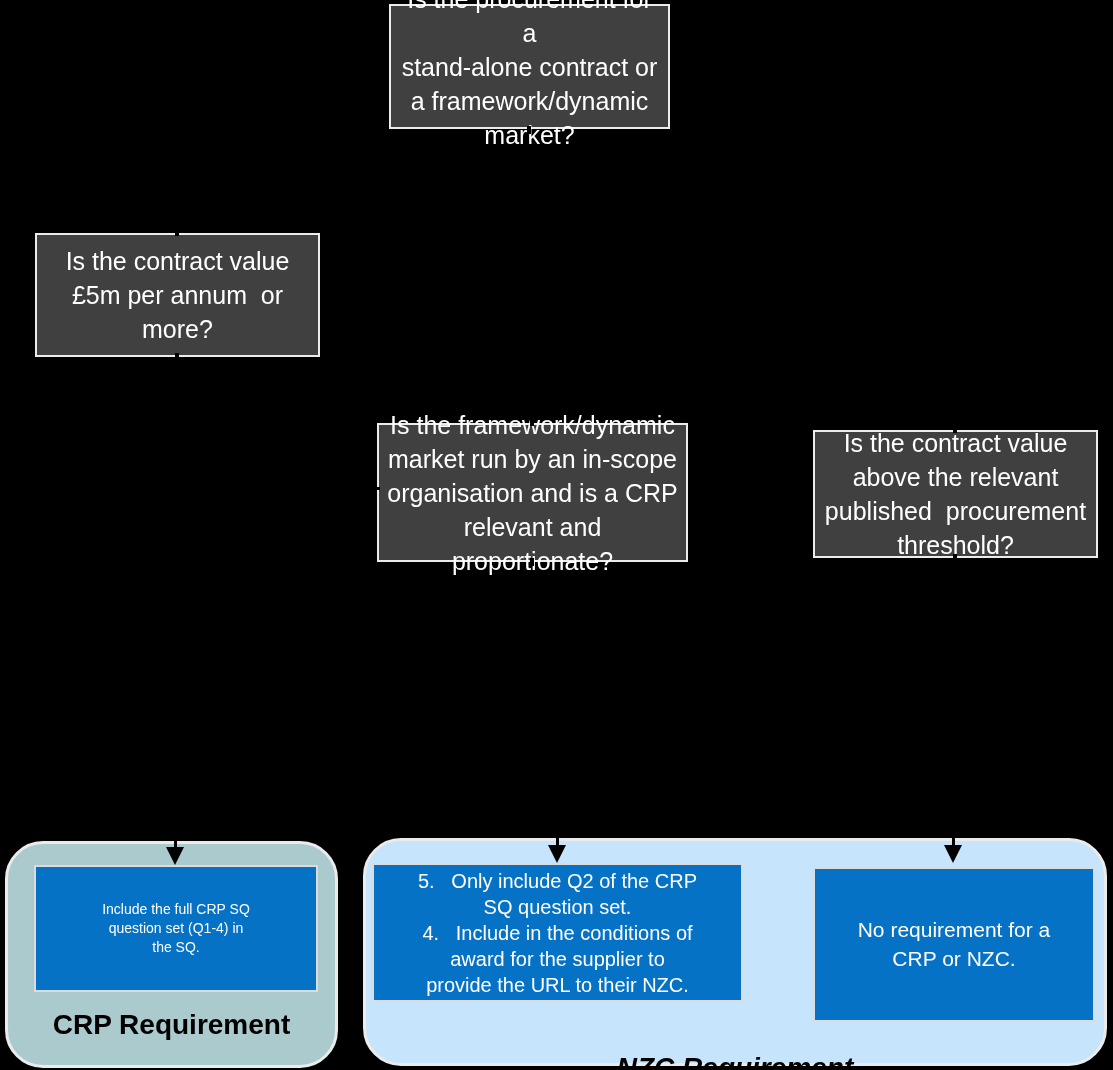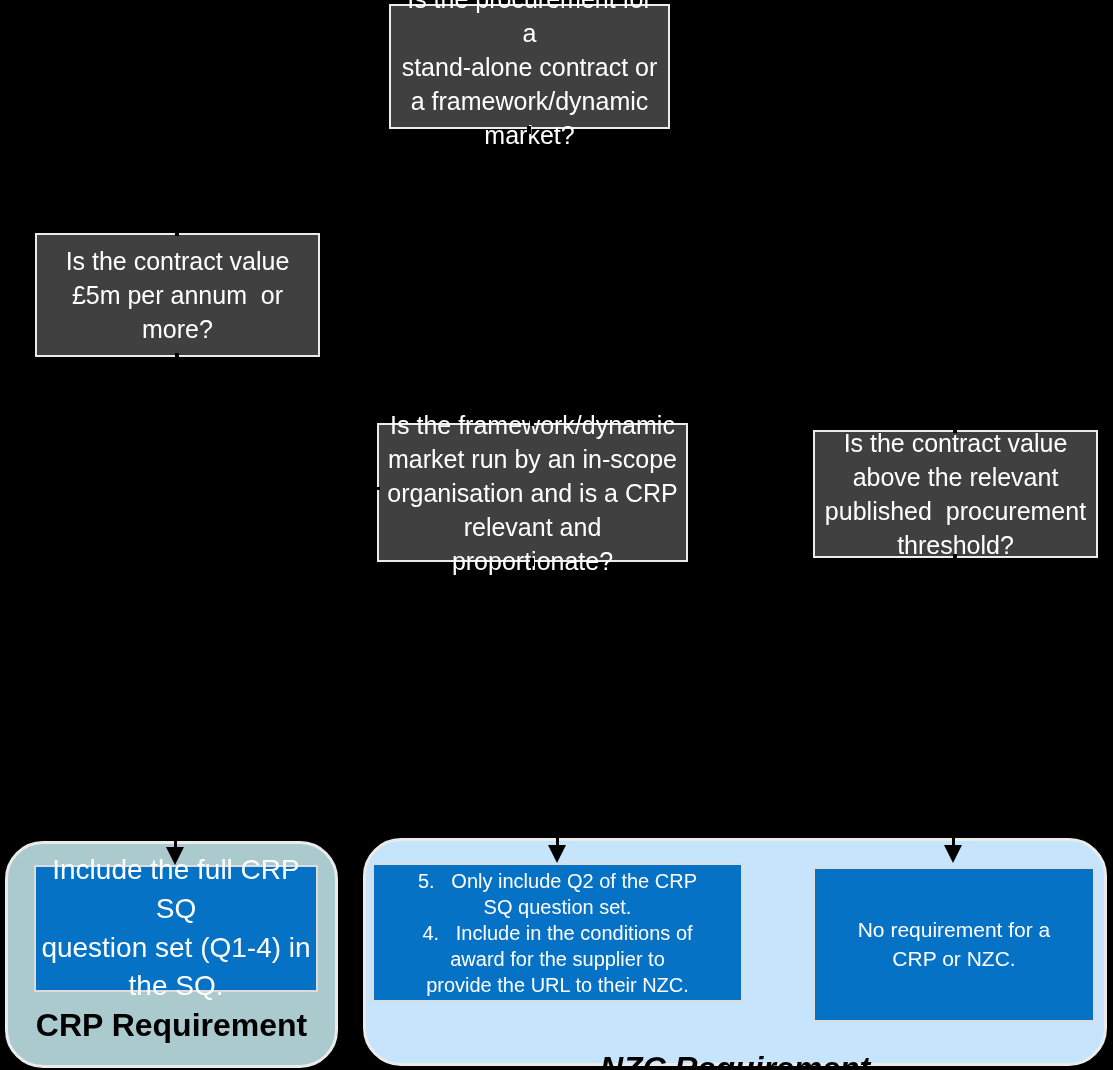--- a/index.html
+++ b/index.html
@@ -39,7 +39,7 @@
     display:flex;flex-direction:column;align-items:center;justify-content:center;
     text-align:center;white-space:pre-wrap;
   }
-  #crp-box{left:34px;top:865px;width:284px;height:127px;font-size:28px;line-height:1.38;}
+  #crp-box{left:34px;top:865px;width:284px;height:127px;font-size:14px;line-height:1.38;}
   #nzc-box{left:372px;top:863px;width:371px;height:139px;font-size:20px;line-height:1.3;padding:4px 2px;}
   #noreq-box{left:813px;top:867px;width:282px;height:155px;font-size:21px;line-height:1.38;}
   .nzc-item{width:100%;text-align:center;}

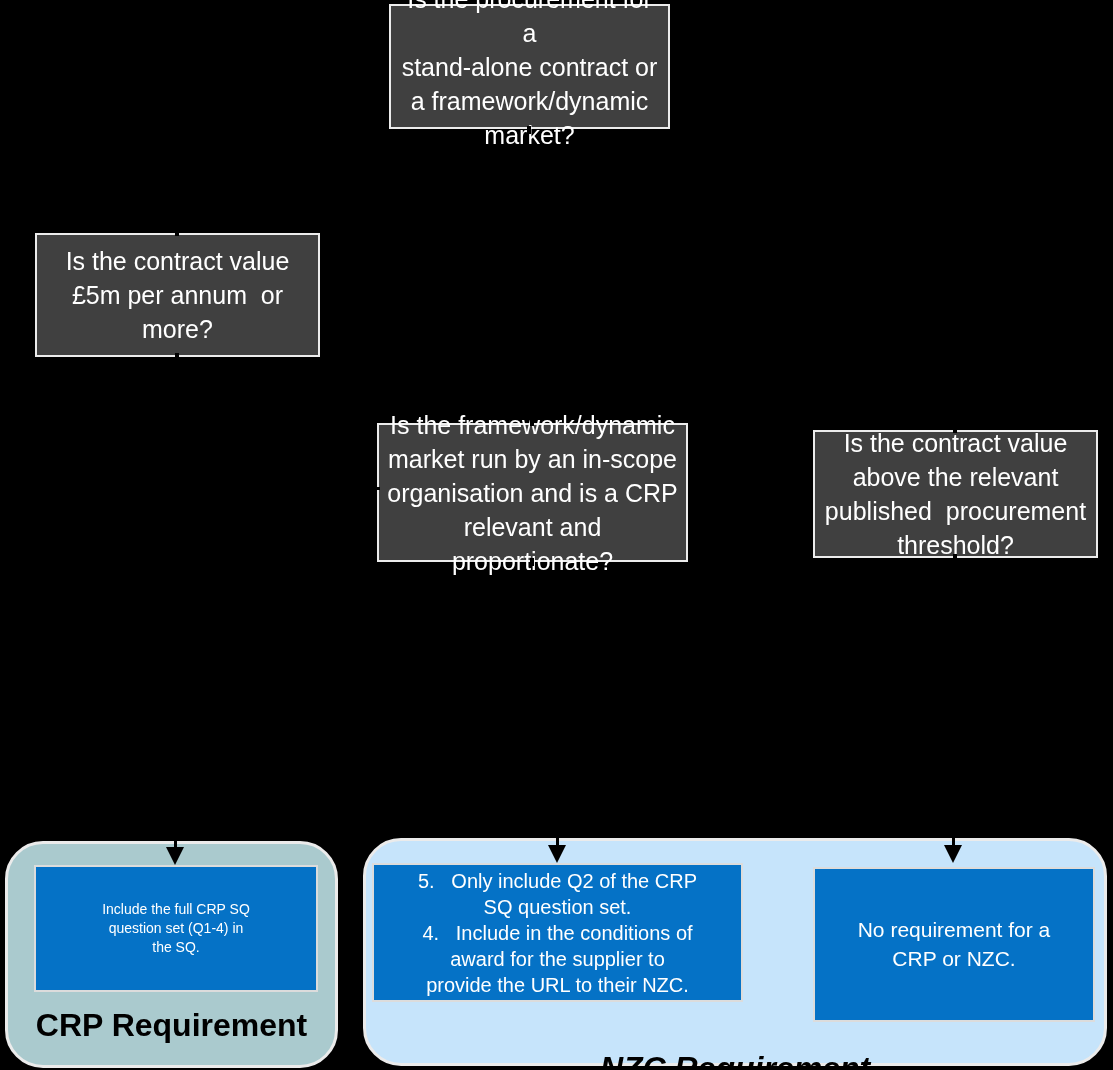--- a/index.html
+++ b/index.html
@@ -45,7 +45,7 @@
   .nzc-item{width:100%;text-align:center;}
   .zone-label{
     position:absolute;
-    color:#000;font-weight:bold;font-size:32px;
+    color:#000;font-weight:bold;font-size:28px;
     text-align:center;
     display:flex;align-items:center;justify-content:center;
   }

